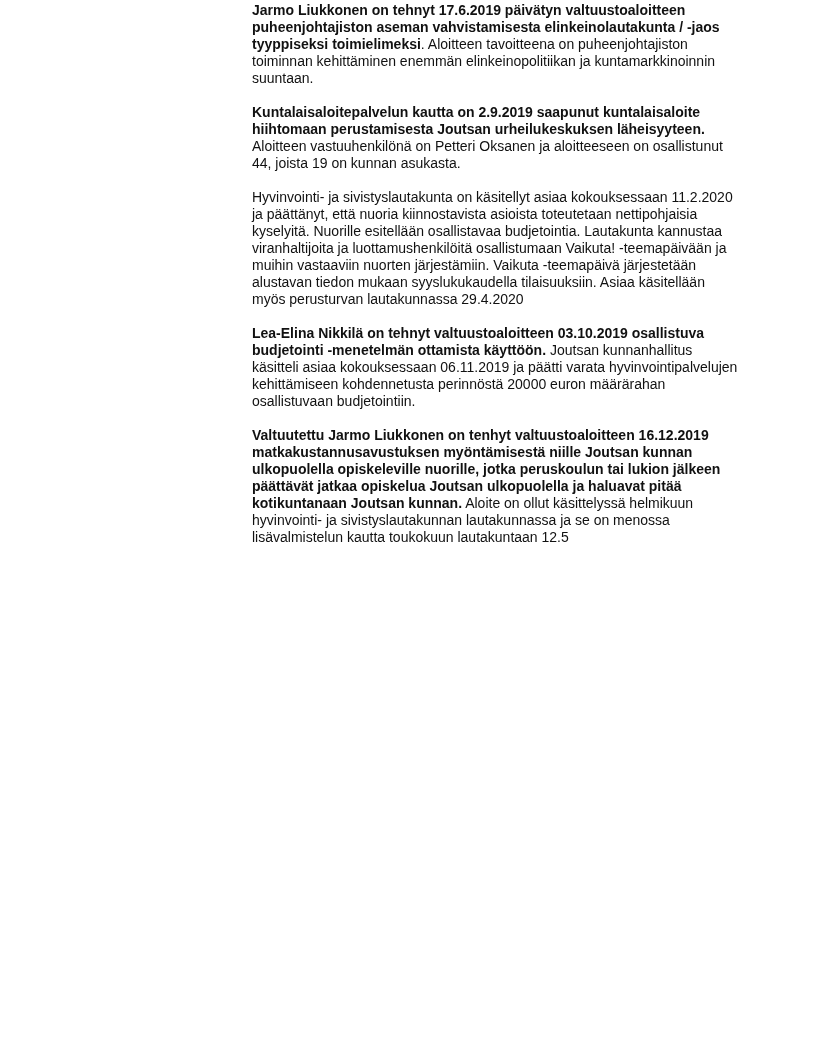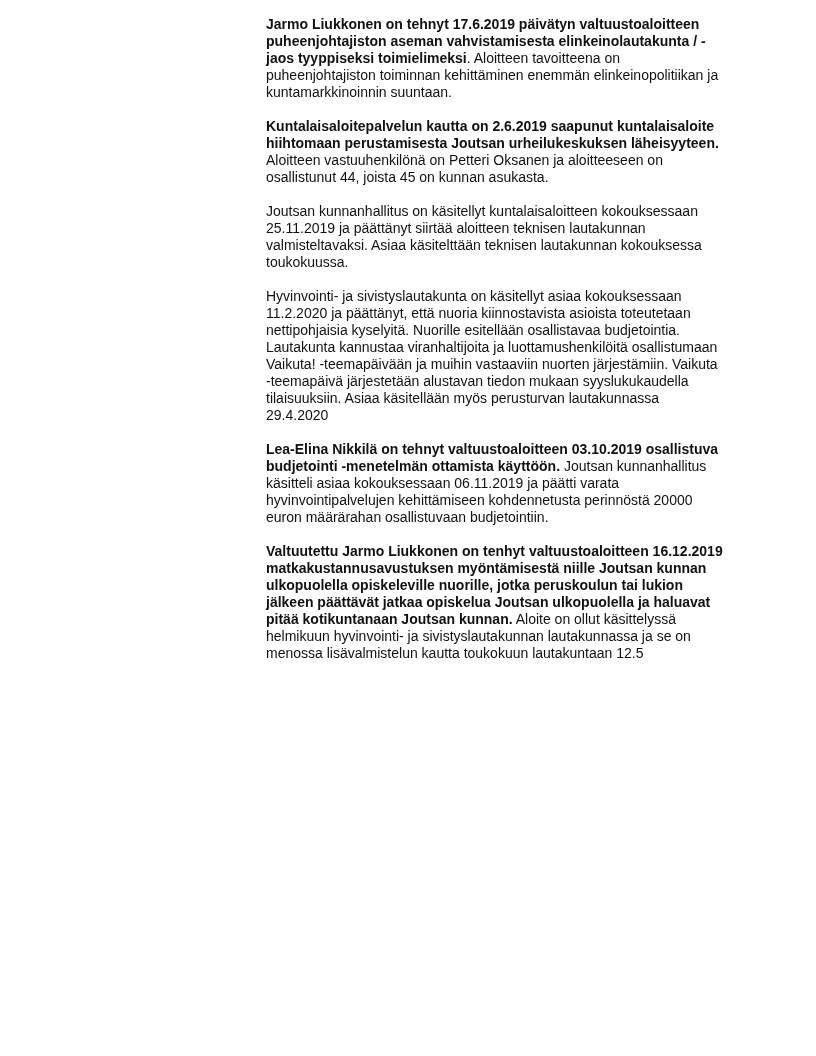--- a/index.html
+++ b/index.html
@@ -24,7 +24,7 @@
       line-height: 17px;
     }
     .section {
-      margin: 16px;
+      margin: 2px;
     }
     .para {
       margin: 0 0 17px 0;

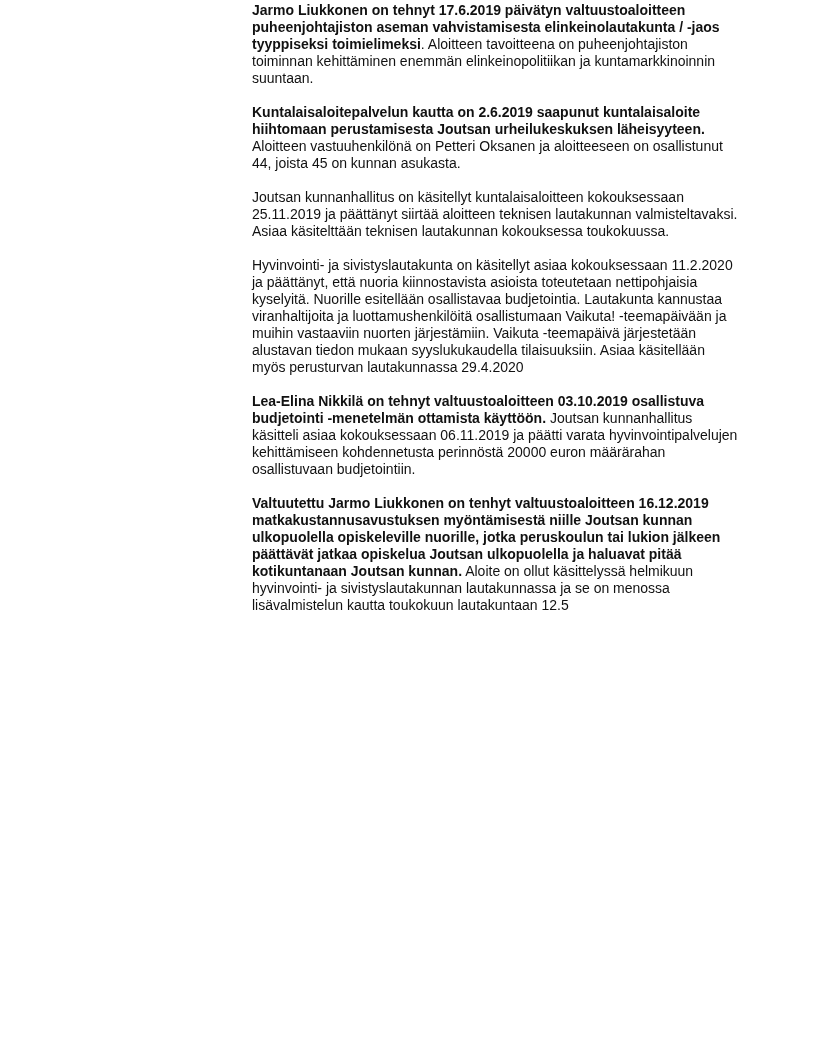--- a/index.html
+++ b/index.html
@@ -46,7 +46,7 @@
   </div>
 
   <div class="section">
-    <p class="para"><span class="heading">Kuntalaisaloitepalvelun kautta on 2.6.2019 saapunut kuntalaisaloite hiihtomaan perustamisesta Joutsan urheilukeskuksen läheisyyteen.</span><span class="body-text"> Aloitteen vastuuhenkilönä on Petteri Oksanen ja aloitteeseen on osallistunut 44, joista 45 on kunnan asukasta.</span></p>
+    <p class="para"><span class="heading">Kuntalaisaloitepalvelun kautta on 2.9.2019 saapunut kuntalaisaloite hiihtomaan perustamisesta Joutsan urheilukeskuksen läheisyyteen.</span><span class="body-text"> Aloitteen vastuuhenkilönä on Petteri Oksanen ja aloitteeseen on osallistunut 44, joista 45 on kunnan asukasta.</span></p>
     <p class="para"><span class="body-text">Joutsan kunnanhallitus on käsitellyt kuntalaisaloitteen kokouksessaan 25.11.2019 ja päättänyt siirtää aloitteen teknisen lautakunnan valmisteltavaksi. Asiaa käsitelttään teknisen lautakunnan kokouksessa toukokuussa.</span></p>
   </div>
 

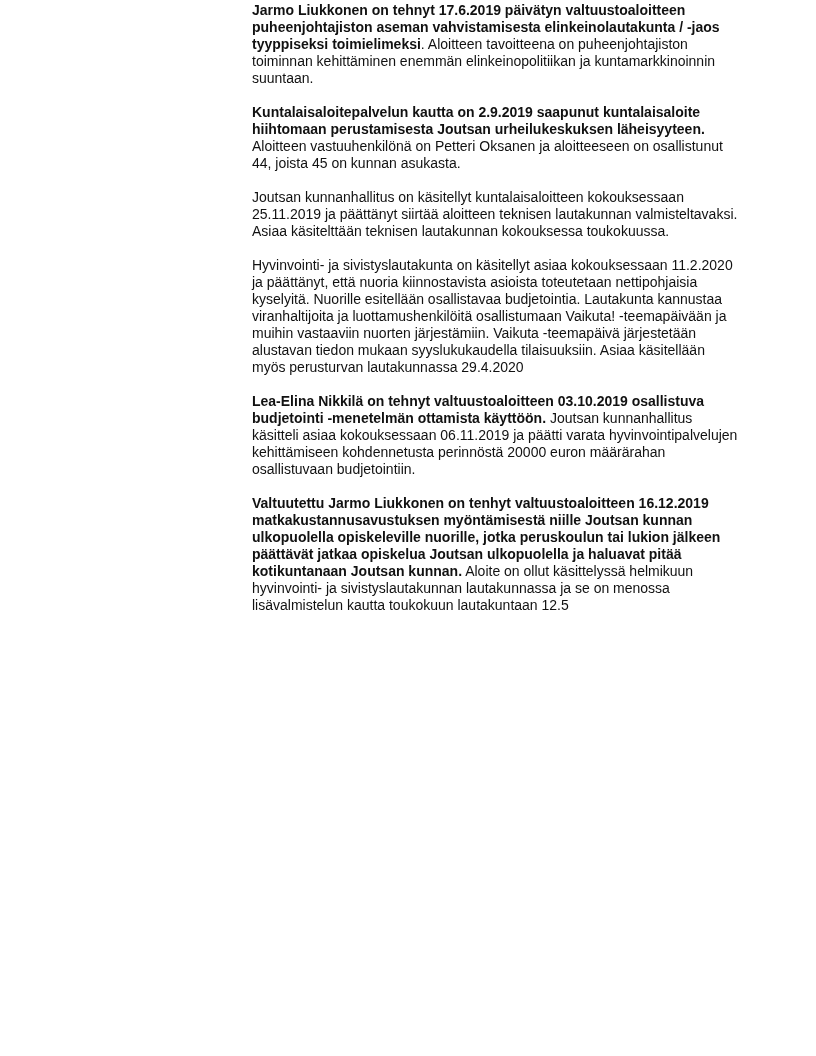--- a/index.html
+++ b/index.html
@@ -46,7 +46,7 @@
   </div>
 
   <div class="section">
-    <p class="para"><span class="heading">Kuntalaisaloitepalvelun kautta on 2.9.2019 saapunut kuntalaisaloite hiihtomaan perustamisesta Joutsan urheilukeskuksen läheisyyteen.</span><span class="body-text"> Aloitteen vastuuhenkilönä on Petteri Oksanen ja aloitteeseen on osallistunut 44, joista 45 on kunnan asukasta.</span></p>
+    <p class="para"><span class="heading">Kuntalaisaloitepalvelun kautta on 2.9.2019 saapunut kuntalaisaloite hiihtomaan perustamisesta Joutsan urheilukeskuksen läheisyyteen.</span><span class="body-text"> Aloitteen vastuuhenkilönä on Petteri Oksanen ja aloitteeseen on osallistunut 44, joista 19 on kunnan asukasta.</span></p>
     <p class="para"><span class="body-text">Joutsan kunnanhallitus on käsitellyt kuntalaisaloitteen kokouksessaan 25.11.2019 ja päättänyt siirtää aloitteen teknisen lautakunnan valmisteltavaksi. Asiaa käsitelttään teknisen lautakunnan kokouksessa toukokuussa.</span></p>
   </div>
 

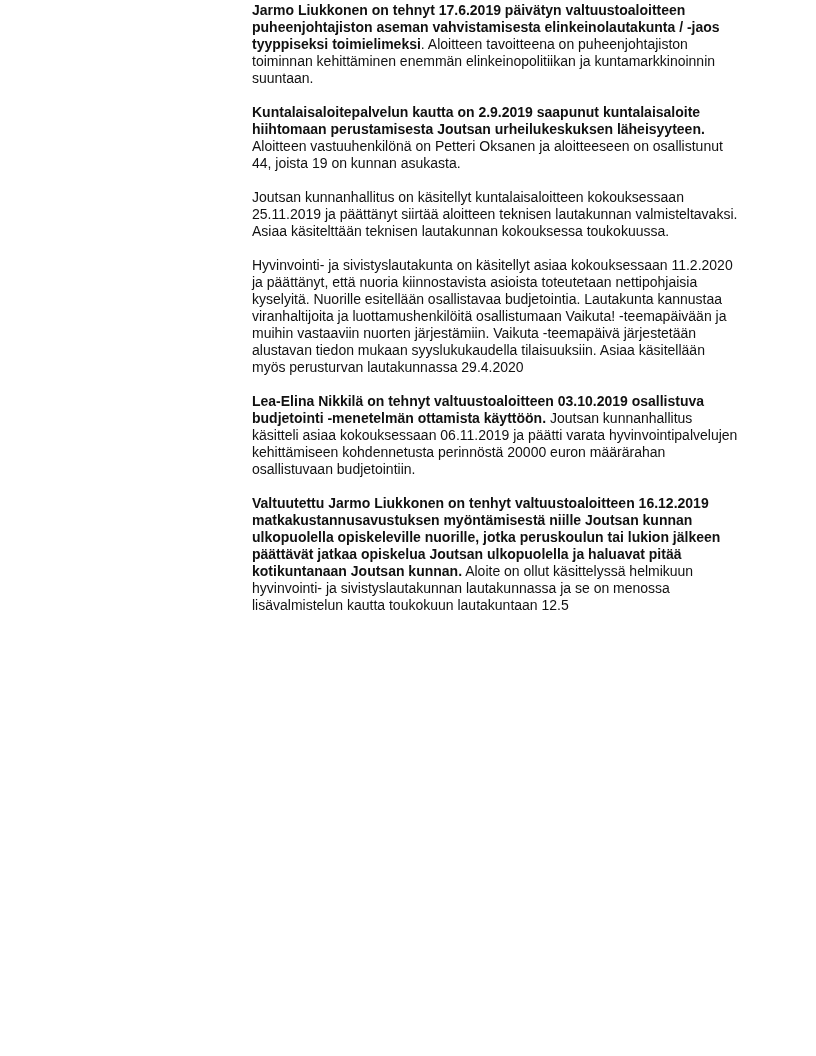--- a/index.html
+++ b/index.html
@@ -47,7 +47,6 @@
 
   <div class="section">
     <p class="para"><span class="heading">Kuntalaisaloitepalvelun kautta on 2.9.2019 saapunut kuntalaisaloite hiihtomaan perustamisesta Joutsan urheilukeskuksen läheisyyteen.</span><span class="body-text"> Aloitteen vastuuhenkilönä on Petteri Oksanen ja aloitteeseen on osallistunut 44, joista 19 on kunnan asukasta.</span></p>
-    <p class="para"><span class="body-text">Joutsan kunnanhallitus on käsitellyt kuntalaisaloitteen kokouksessaan 25.11.2019 ja päättänyt siirtää aloitteen teknisen lautakunnan valmisteltavaksi. Asiaa käsitelttään teknisen lautakunnan kokouksessa toukokuussa.</span></p>
   </div>
 
   <div class="section">

